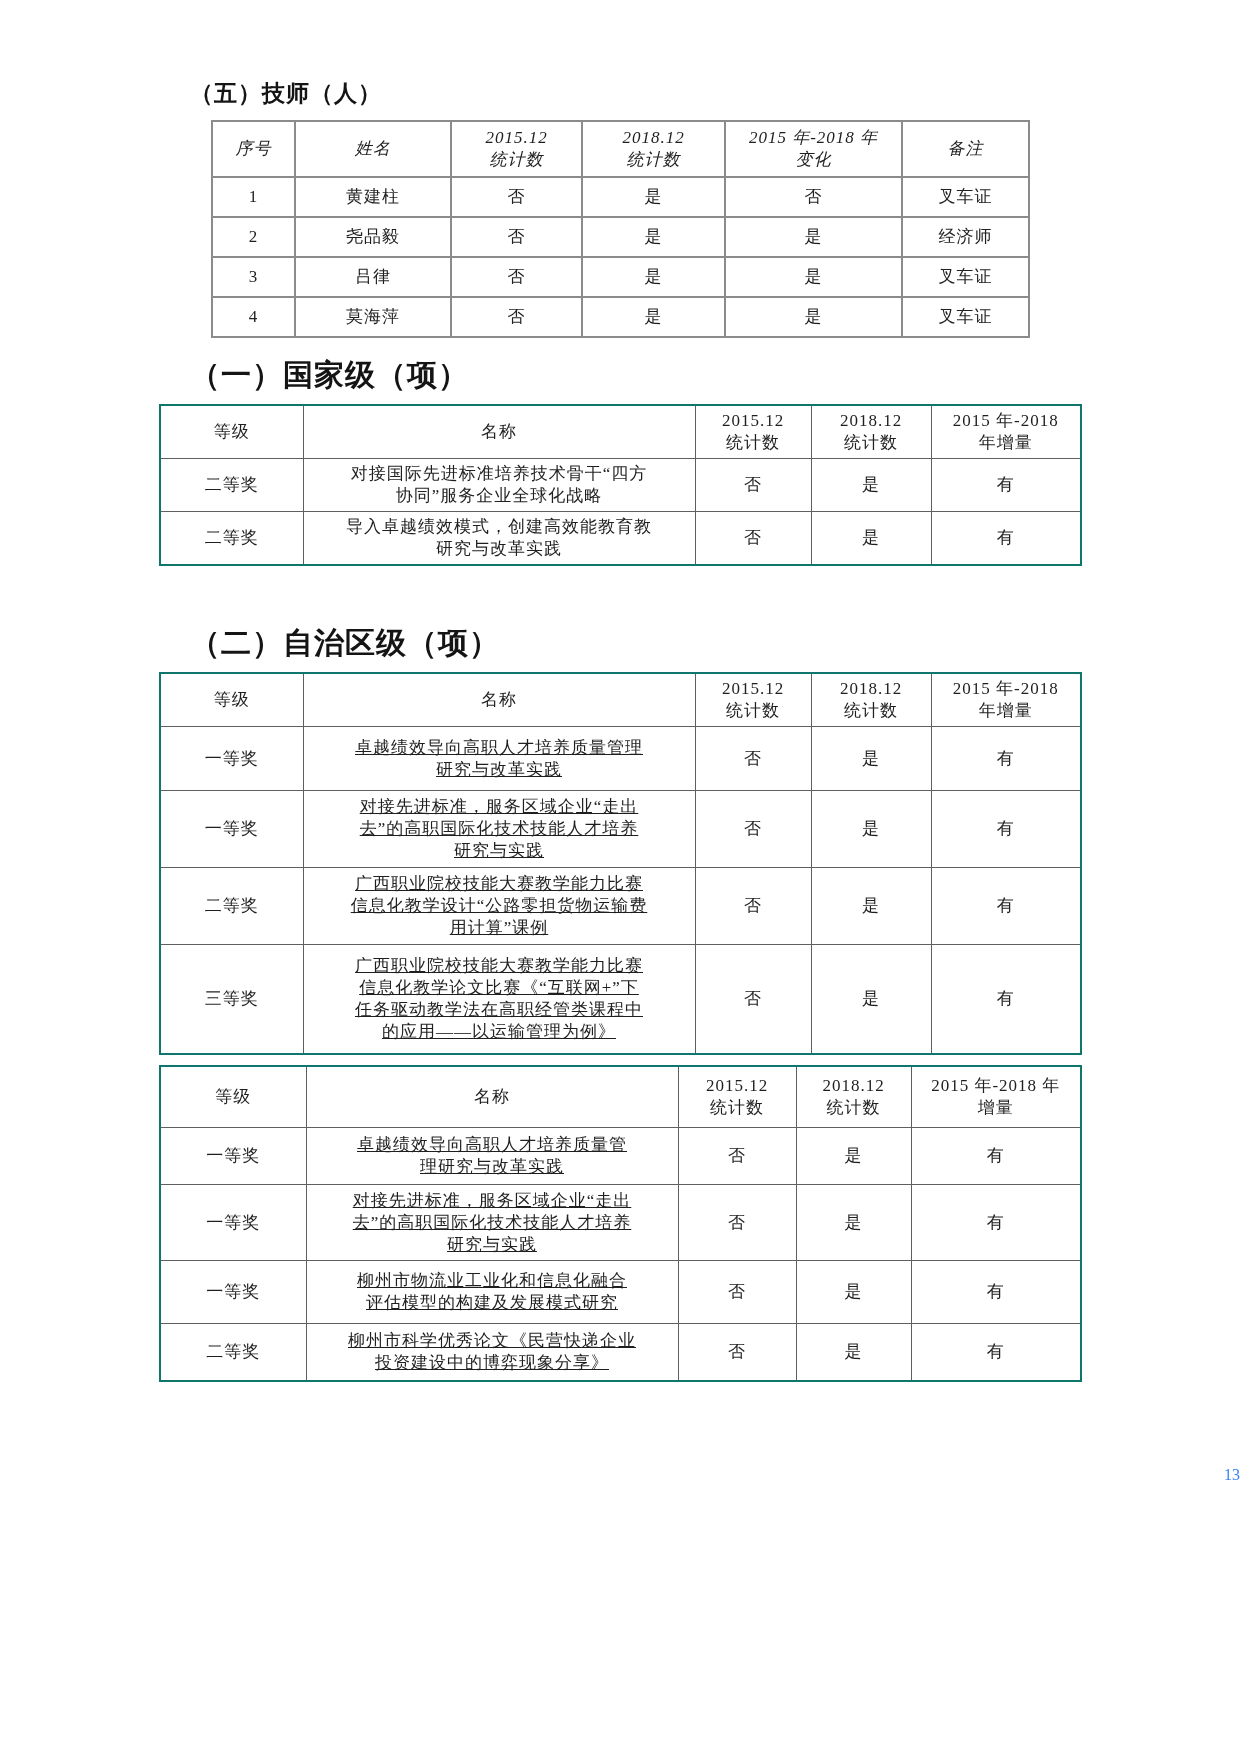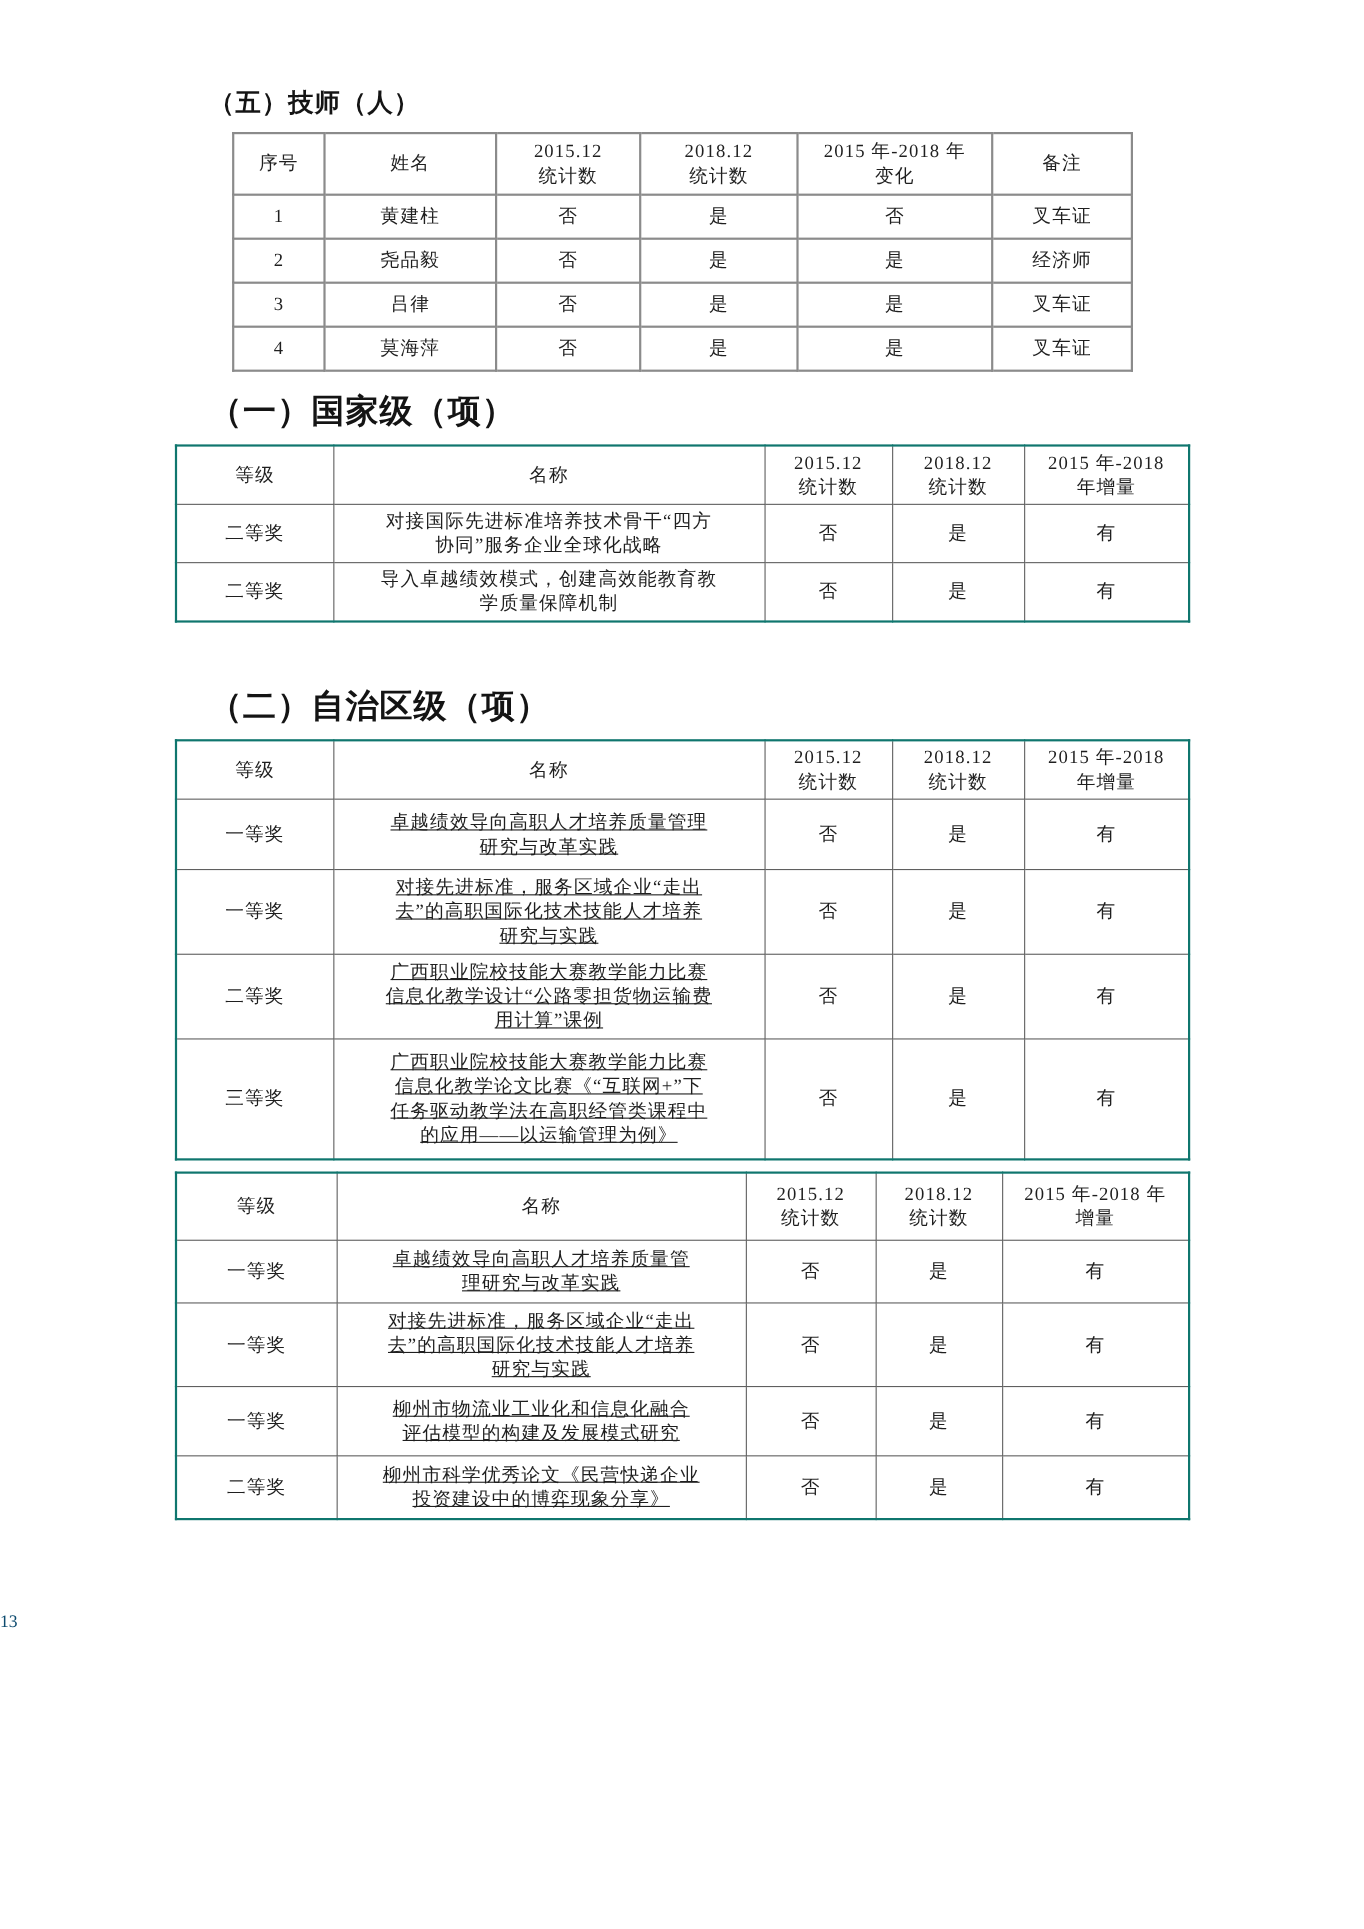--- a/index.html
+++ b/index.html
@@ -42,7 +42,7 @@
   
   table.t1 { margin:12px 0 0 211px; width:817px; border:2px solid #565656; }
   table.t1 th, table.t1 td { border:2px solid #8b8b8b; }
-  table.t1 thead tr { height:56px; }
+  table.t1 thead tr { height:56px;font-style:italic; }
   table.t1 tbody tr { height:40px; }
 
   

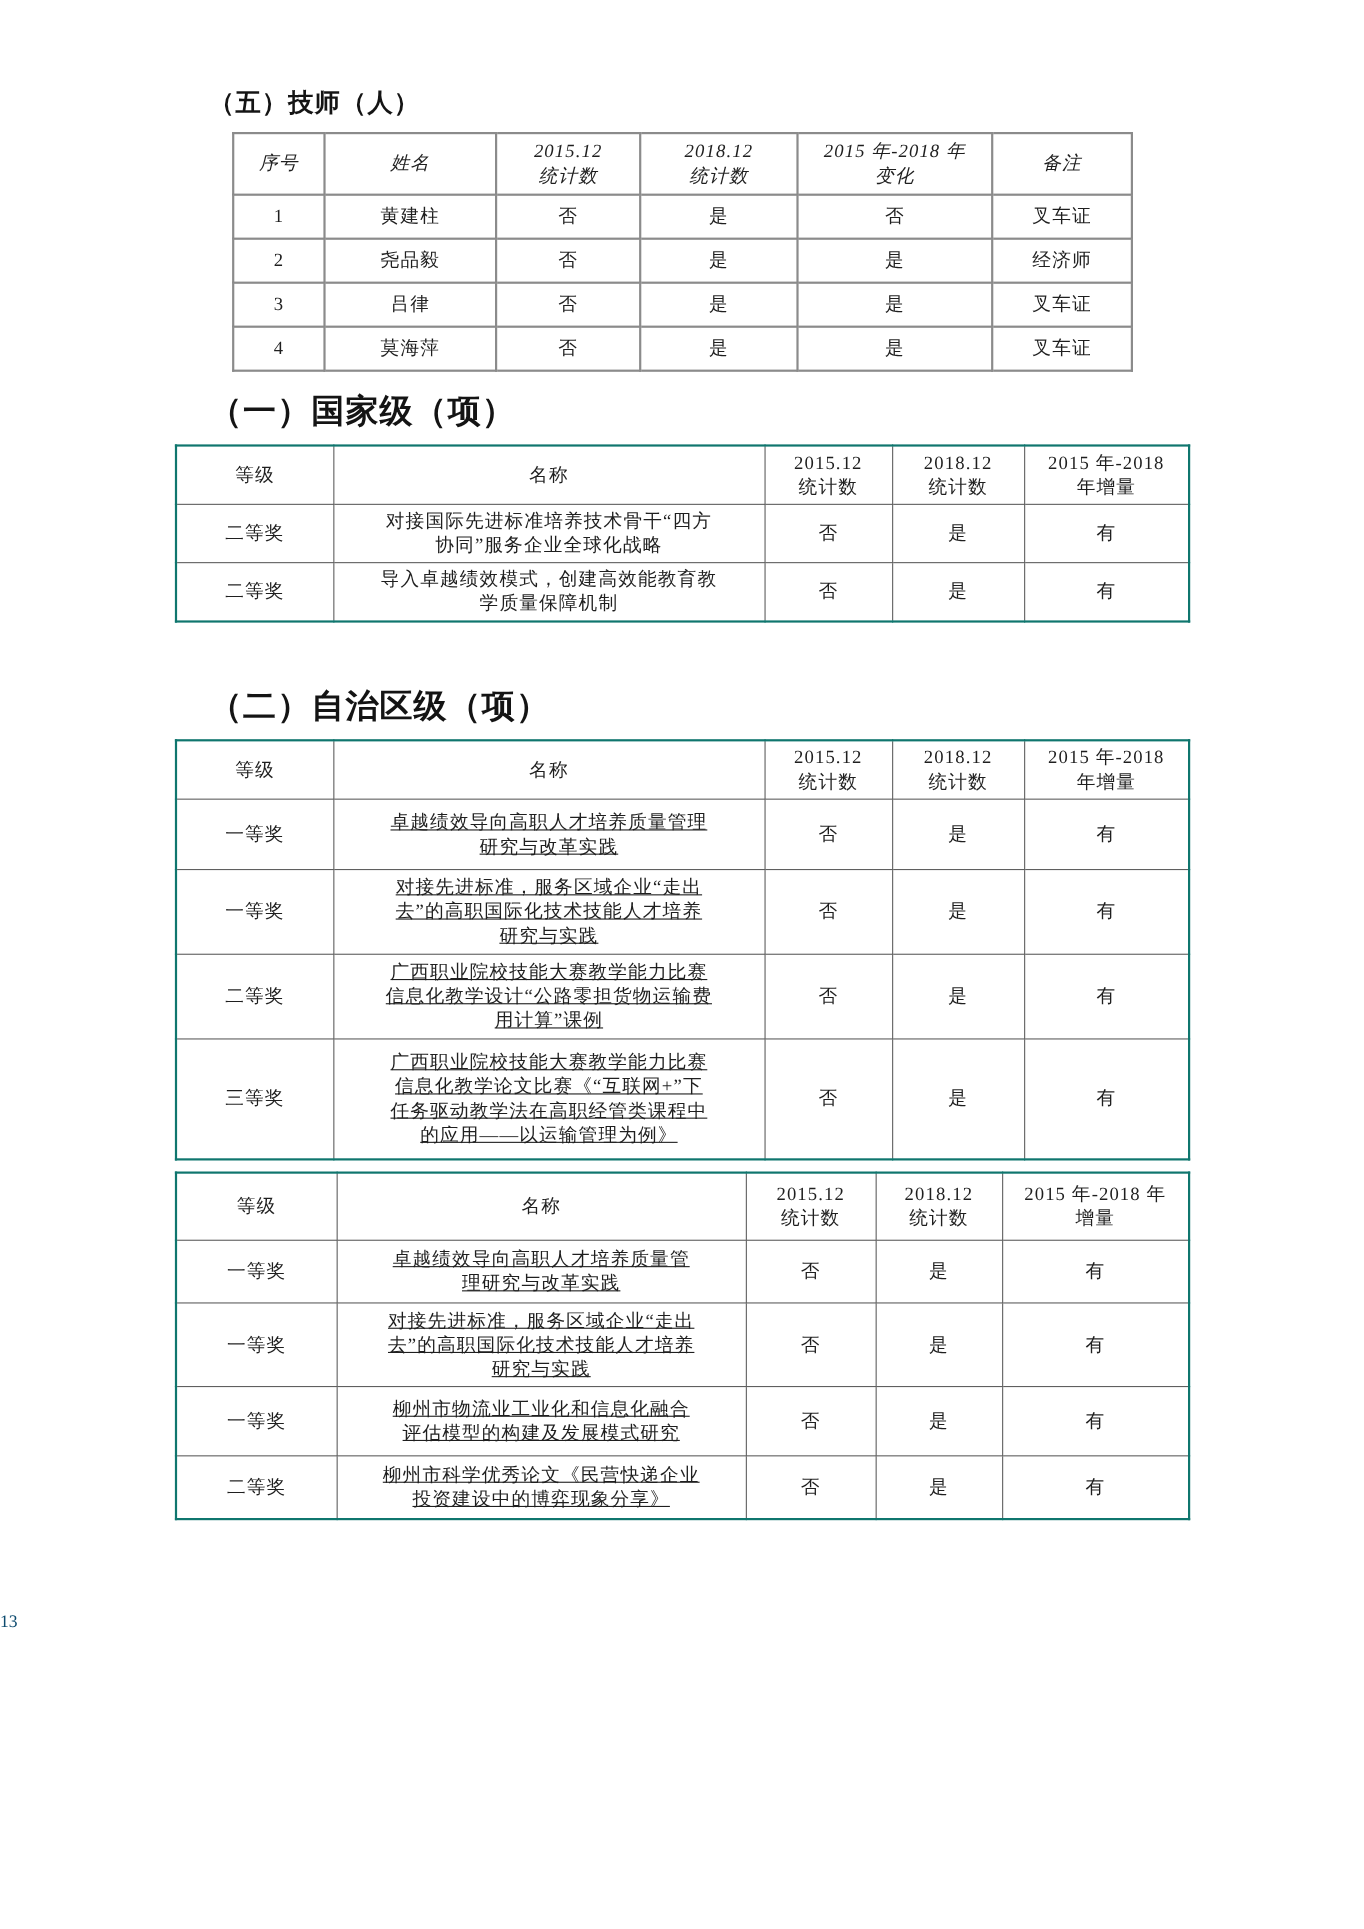--- a/index.html
+++ b/index.html
@@ -173,7 +173,7 @@
       <tr>
         <td>二等奖</td>
         <td>导入卓越绩效模式，创建高效能教育教
-学质量保障机制</td>
+研究与改革实践</td>
         <td>否</td>
         <td>是</td>
         <td>有</td>

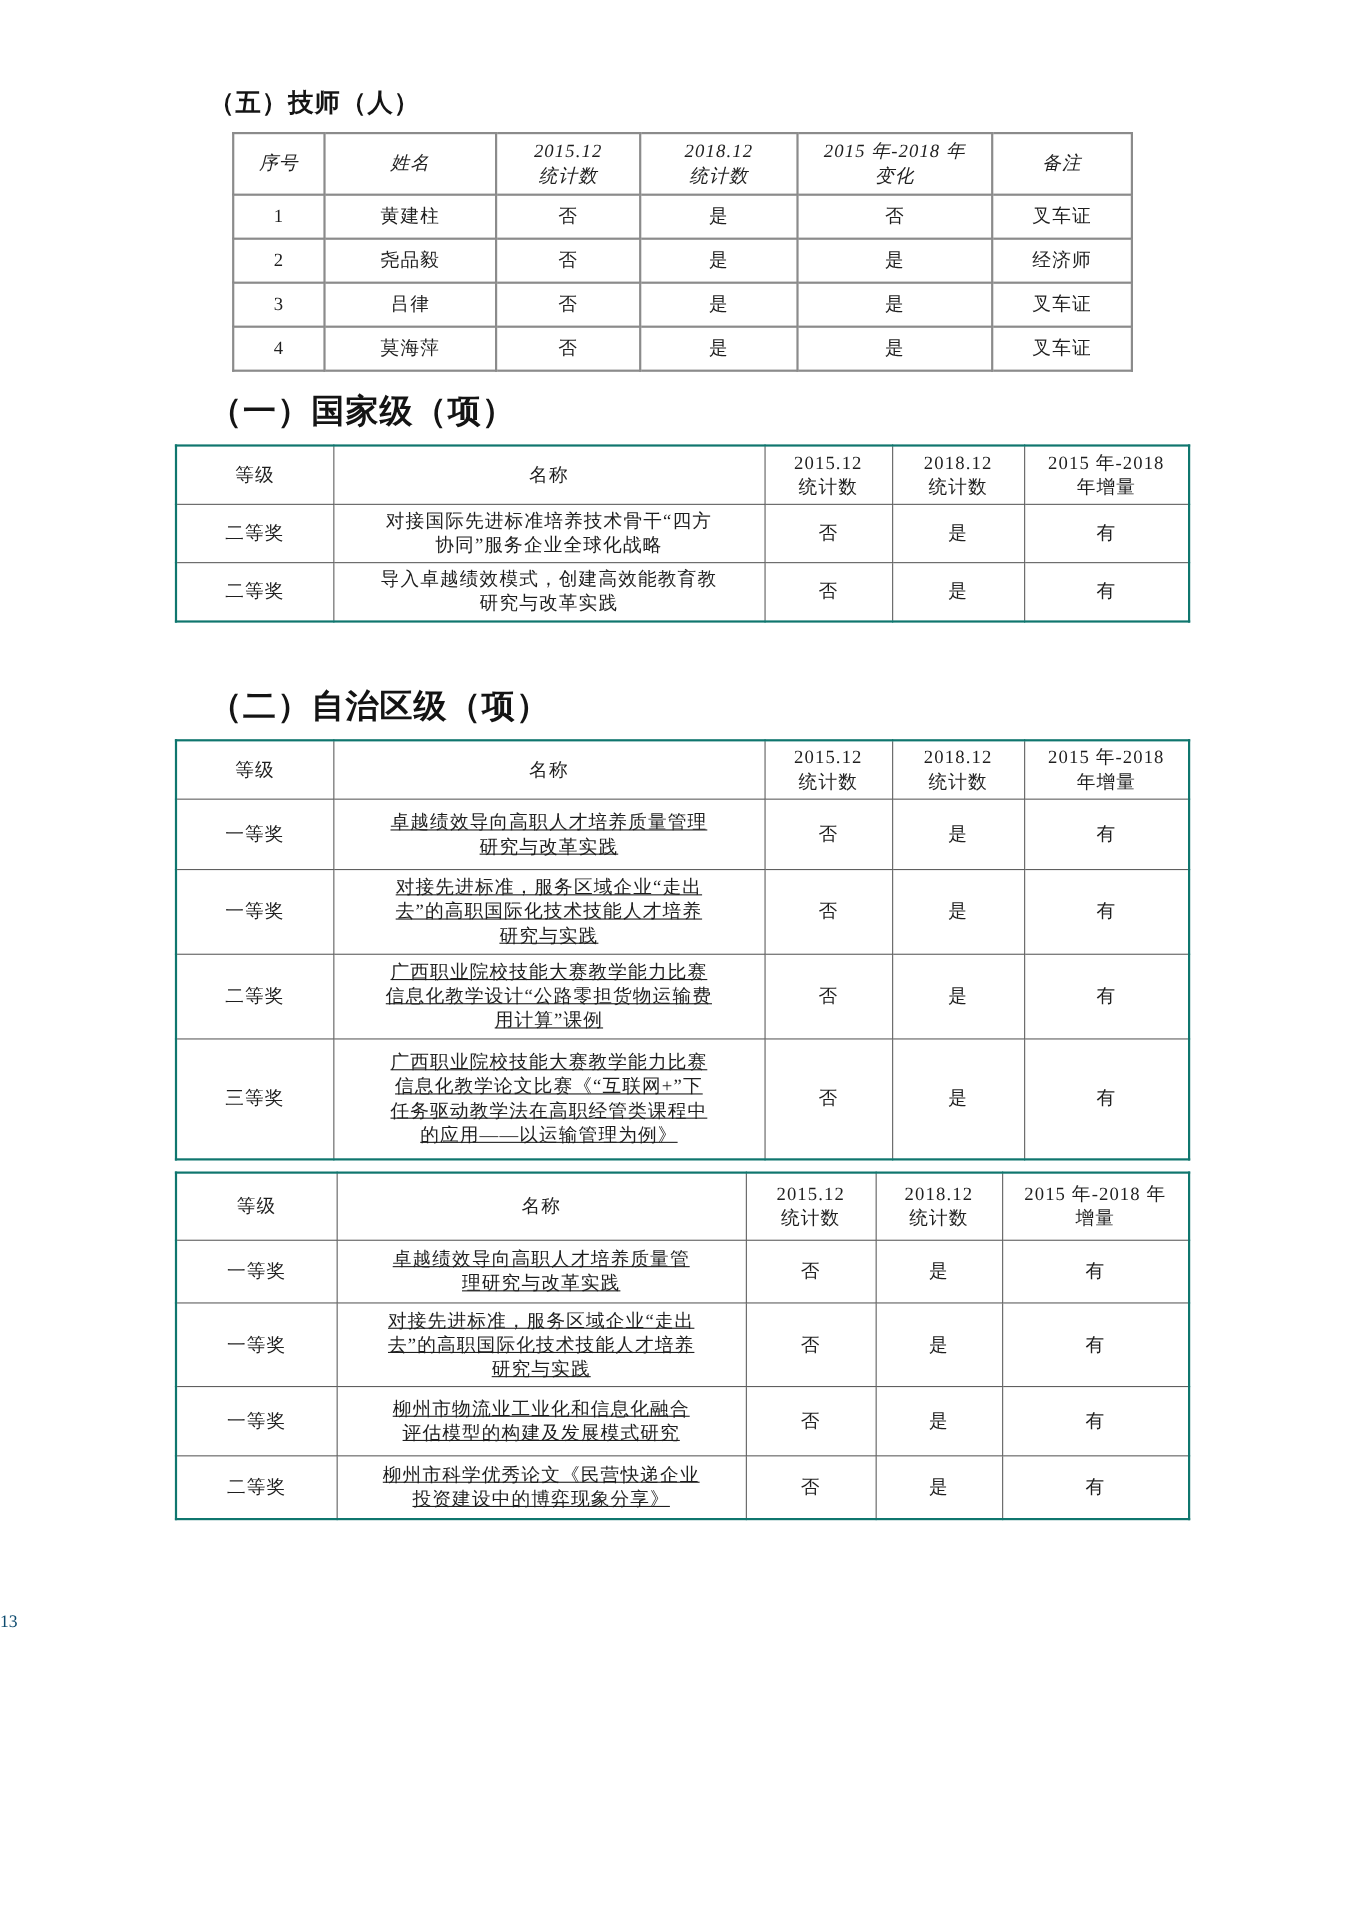--- a/index.html
+++ b/index.html
@@ -67,9 +67,9 @@
 
   .pageno {
     margin-top:84px;
-    text-align:left;
+    text-align:right;
     font-size:16px;
-    color:#0c4a6e;
+    color:#3b82f6;
     letter-spacing:0;
   }
 </style>

